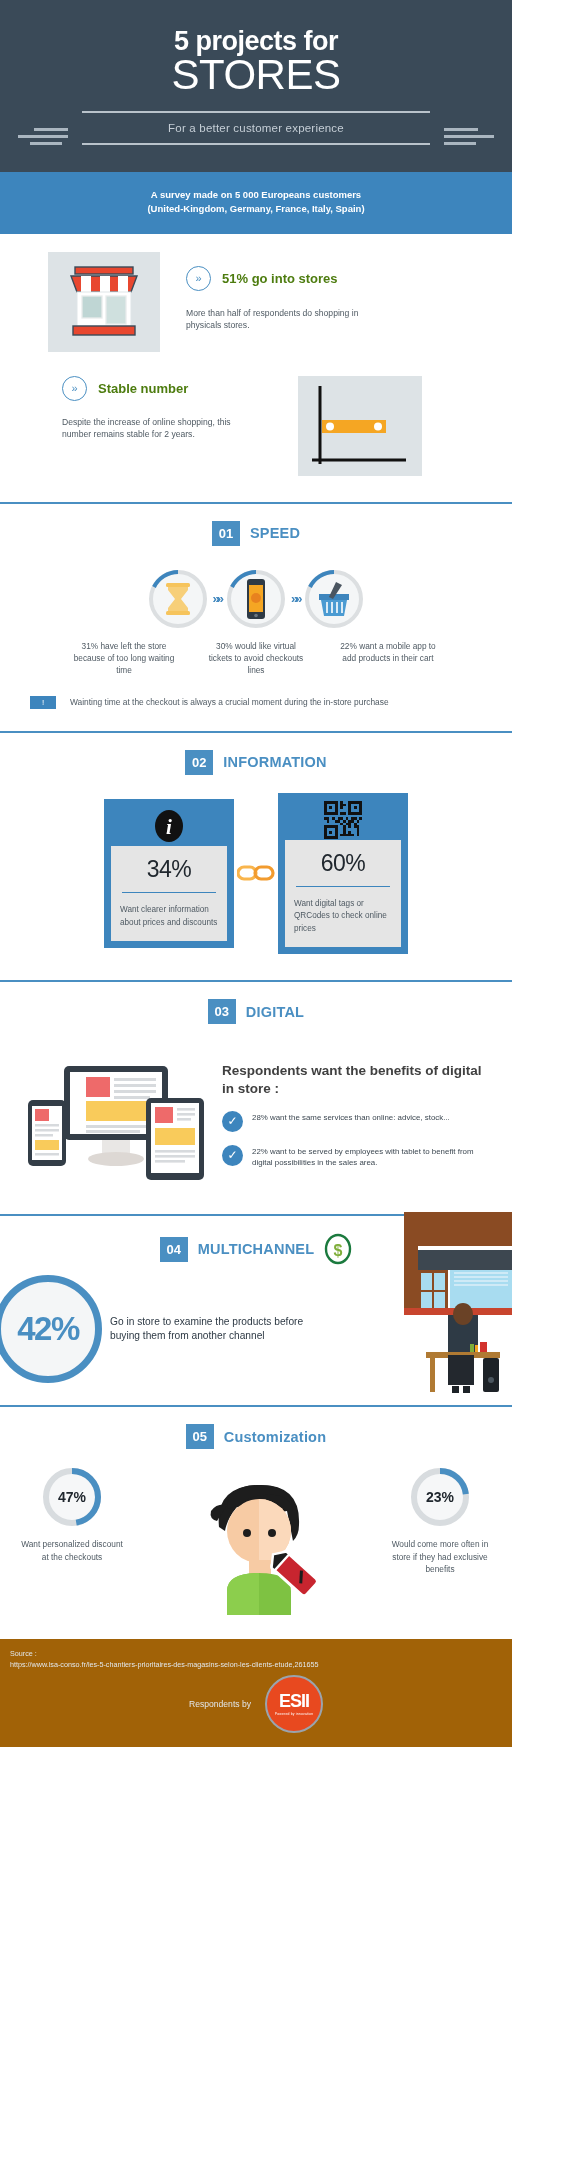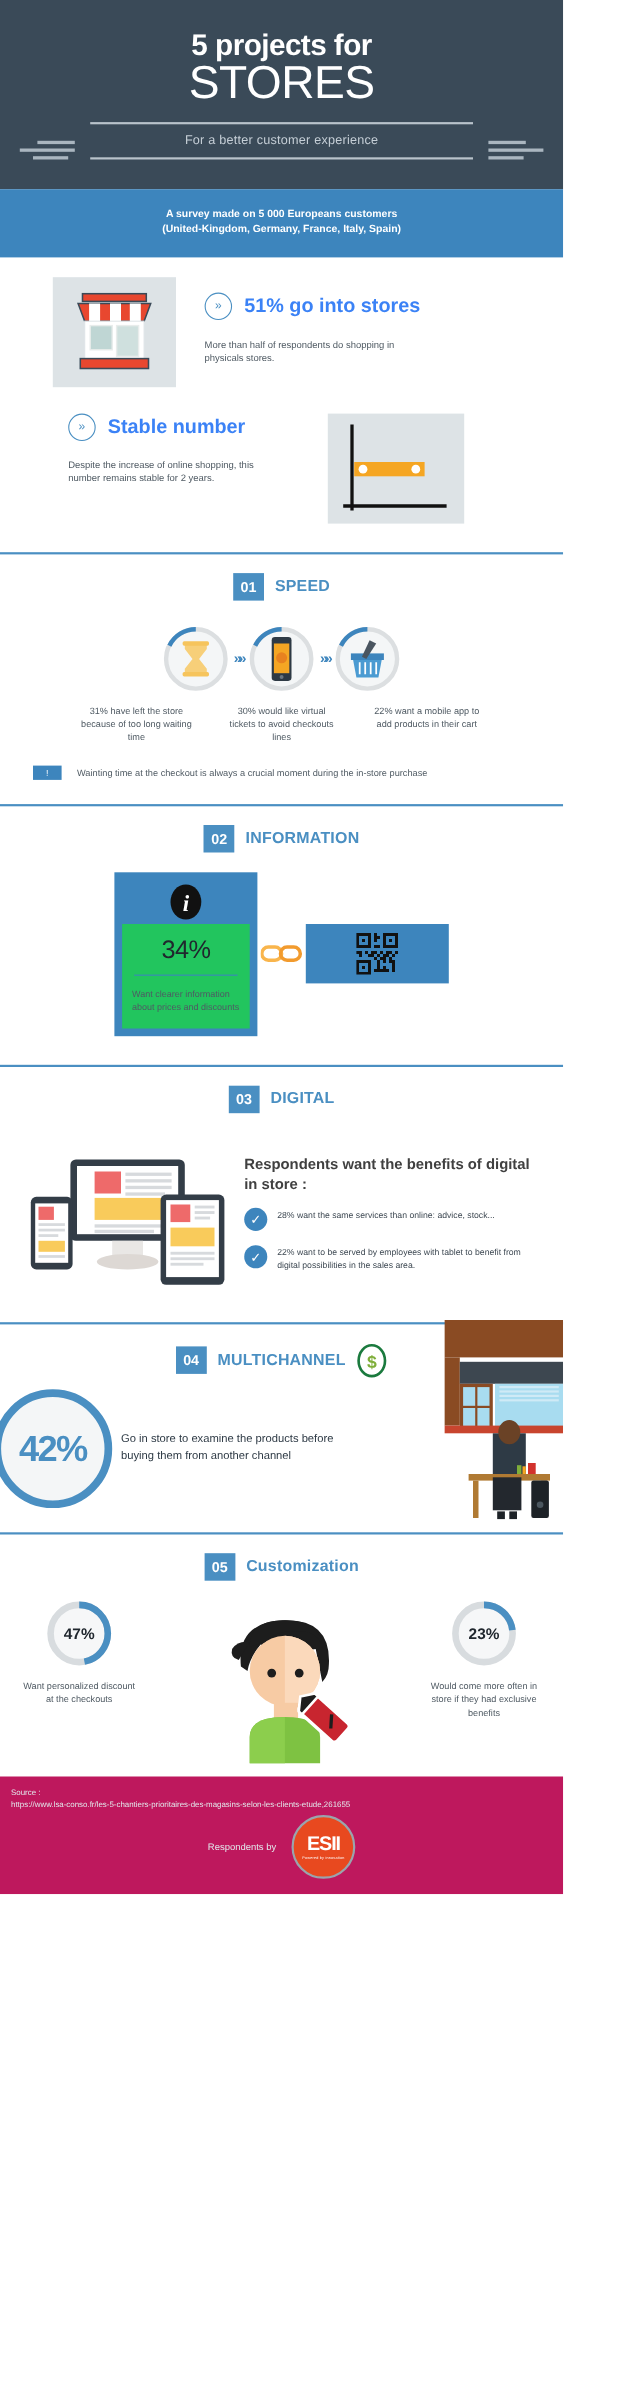--- a/index.html
+++ b/index.html
@@ -51,7 +51,7 @@
     width:25px;height:25px;border:1.6px solid #4a8fc2;border-radius:50%;
     display:flex;align-items:center;justify-content:center;color:#4a8fc2;font-size:11px;flex:none;
   }
-  .blue-h { color:#3b82f6; font-size:18px; font-weight:bold; }
+  .blue-h { color:#4d7c0f; font-size:13px; font-weight:bold; }
   .body-txt { font-size:8.6px; color:#4f5a63; line-height:1.5; }
 
   

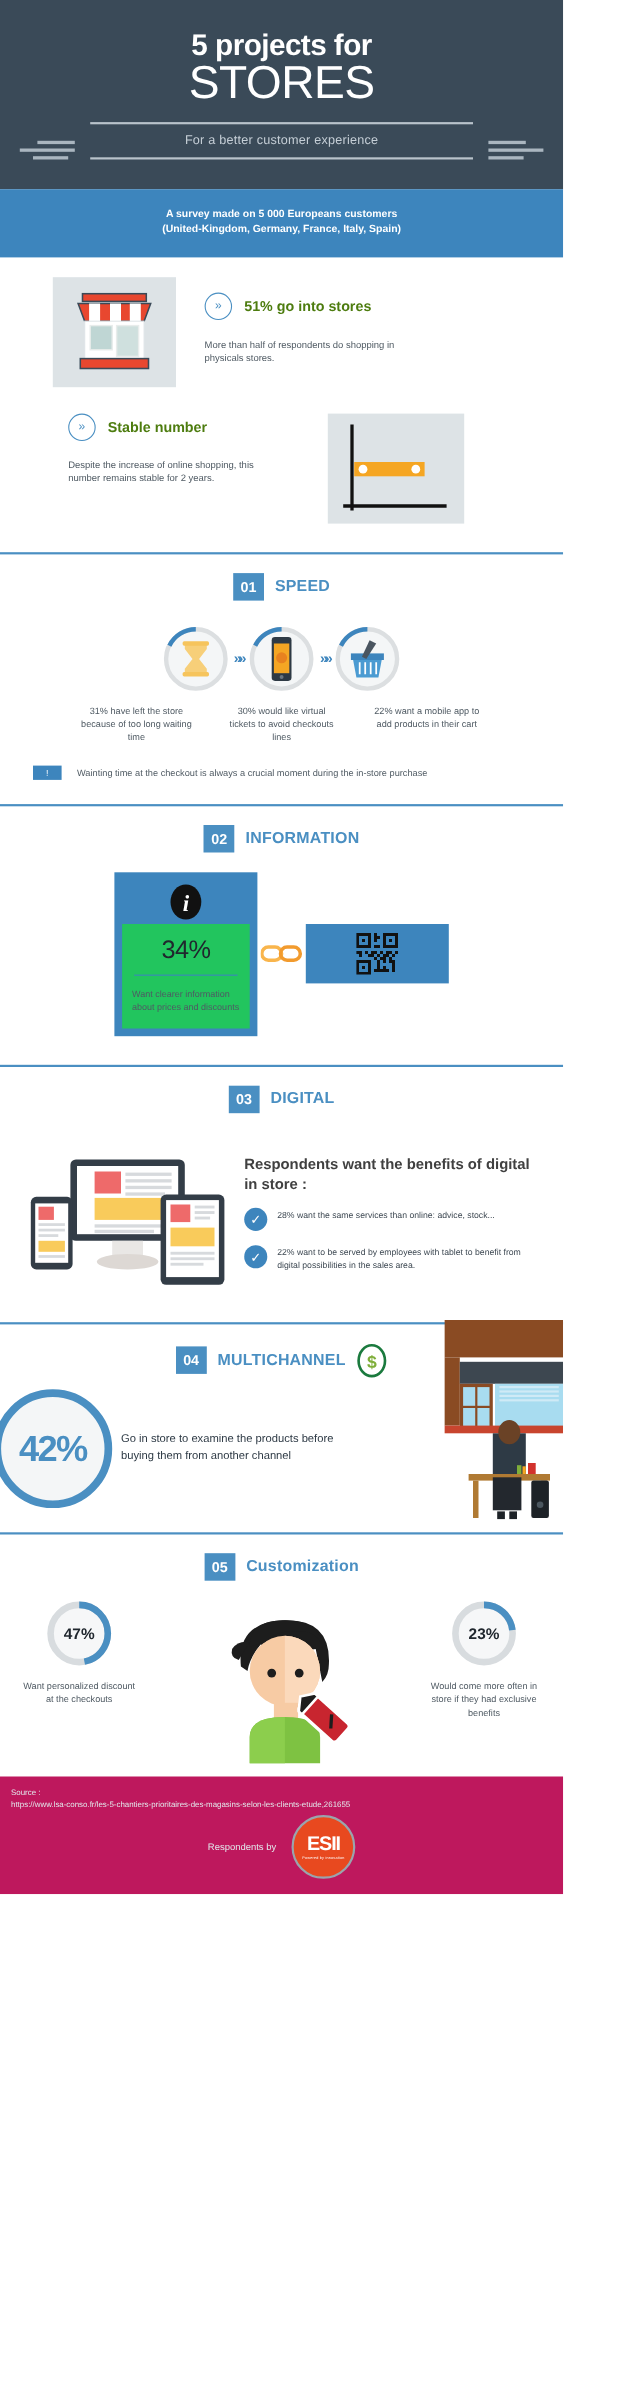--- a/index.html
+++ b/index.html
@@ -81,7 +81,7 @@
   .cards { display:flex; justify-content:center; align-items:center; padding:18px 0 26px; gap:0; }
   .card { width:130px; background:#3d85bd; padding:7px 7px 7px 7px; }
   .card-top { height:40px; display:flex;align-items:center;justify-content:center; }
-  .card-in { background:#22c55e; padding:10px 9px 12px; }
+  .card-in { background:#e5e5e5; padding:10px 9px 12px; }
   .card-pct { font-size:23px; text-align:center; color:#20272e; font-weight:normal; letter-spacing:-.5px;}
   .card-rule { height:1.6px; background:#3d85bd; margin:9px 2px 11px; }
   .card-txt { font-size:8.2px; color:#4f5a63; line-height:1.5; }

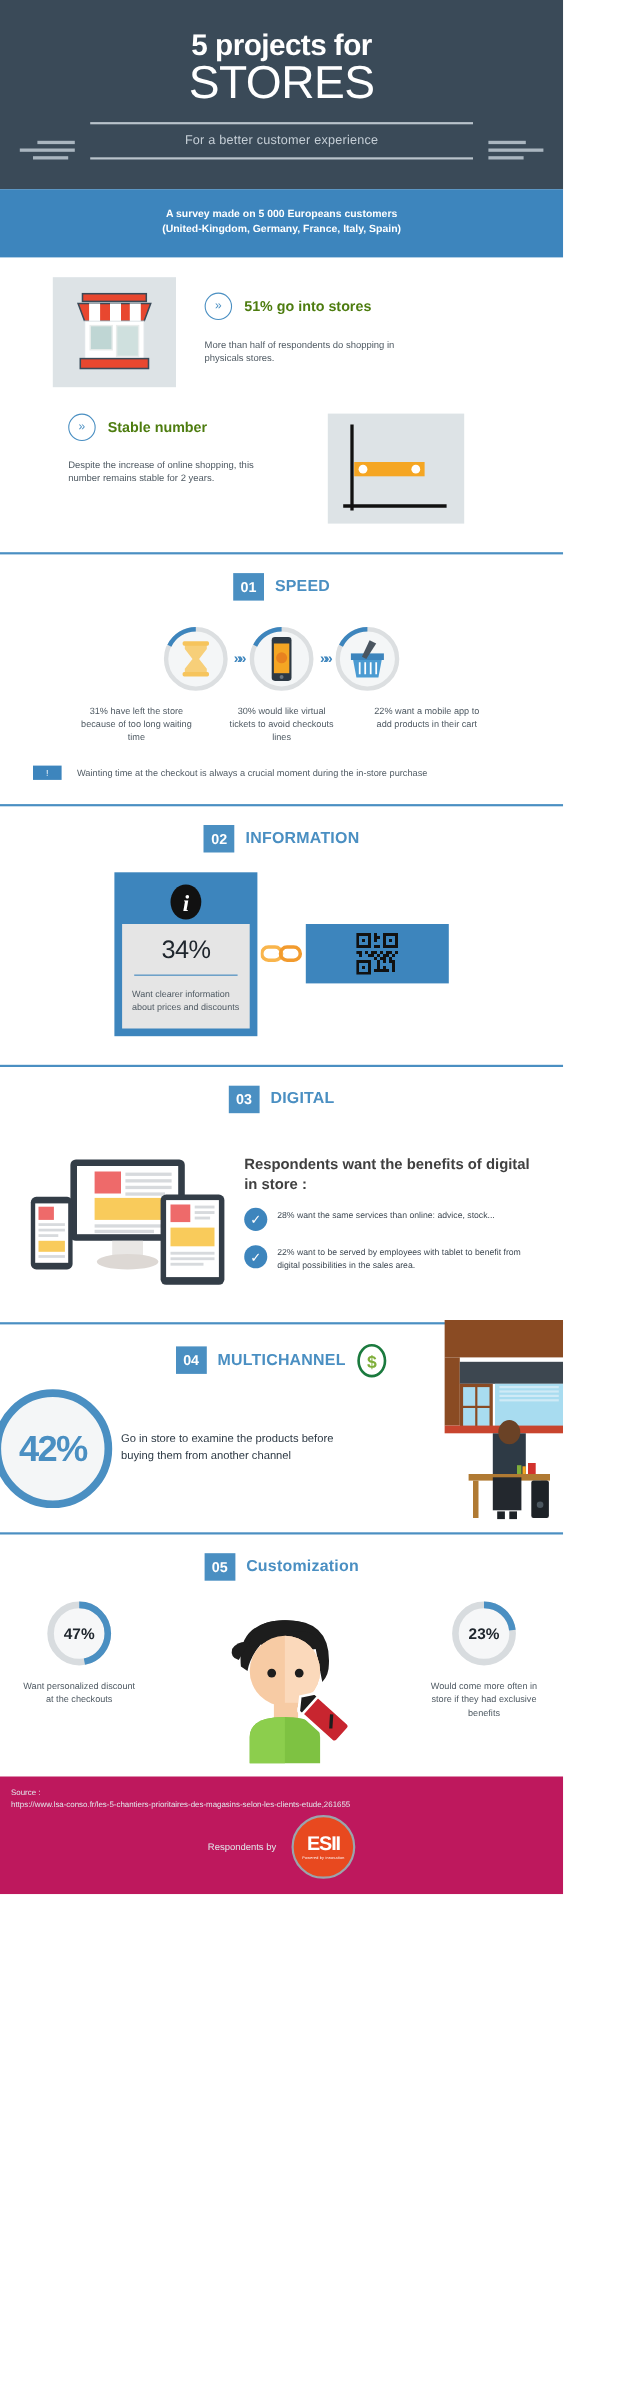--- a/index.html
+++ b/index.html
@@ -334,6 +334,11 @@
                 <rect x="10" y="12" width="1" height="1"></rect>
             </g>
           </svg>
+        </div>
+        <div class="card-in">
+          <div class="card-pct">60%</div>
+          <div class="card-rule"></div>
+          <div class="card-txt">Want digital tags or QRCodes to check online prices</div>
         </div>
       </div>
     </div>

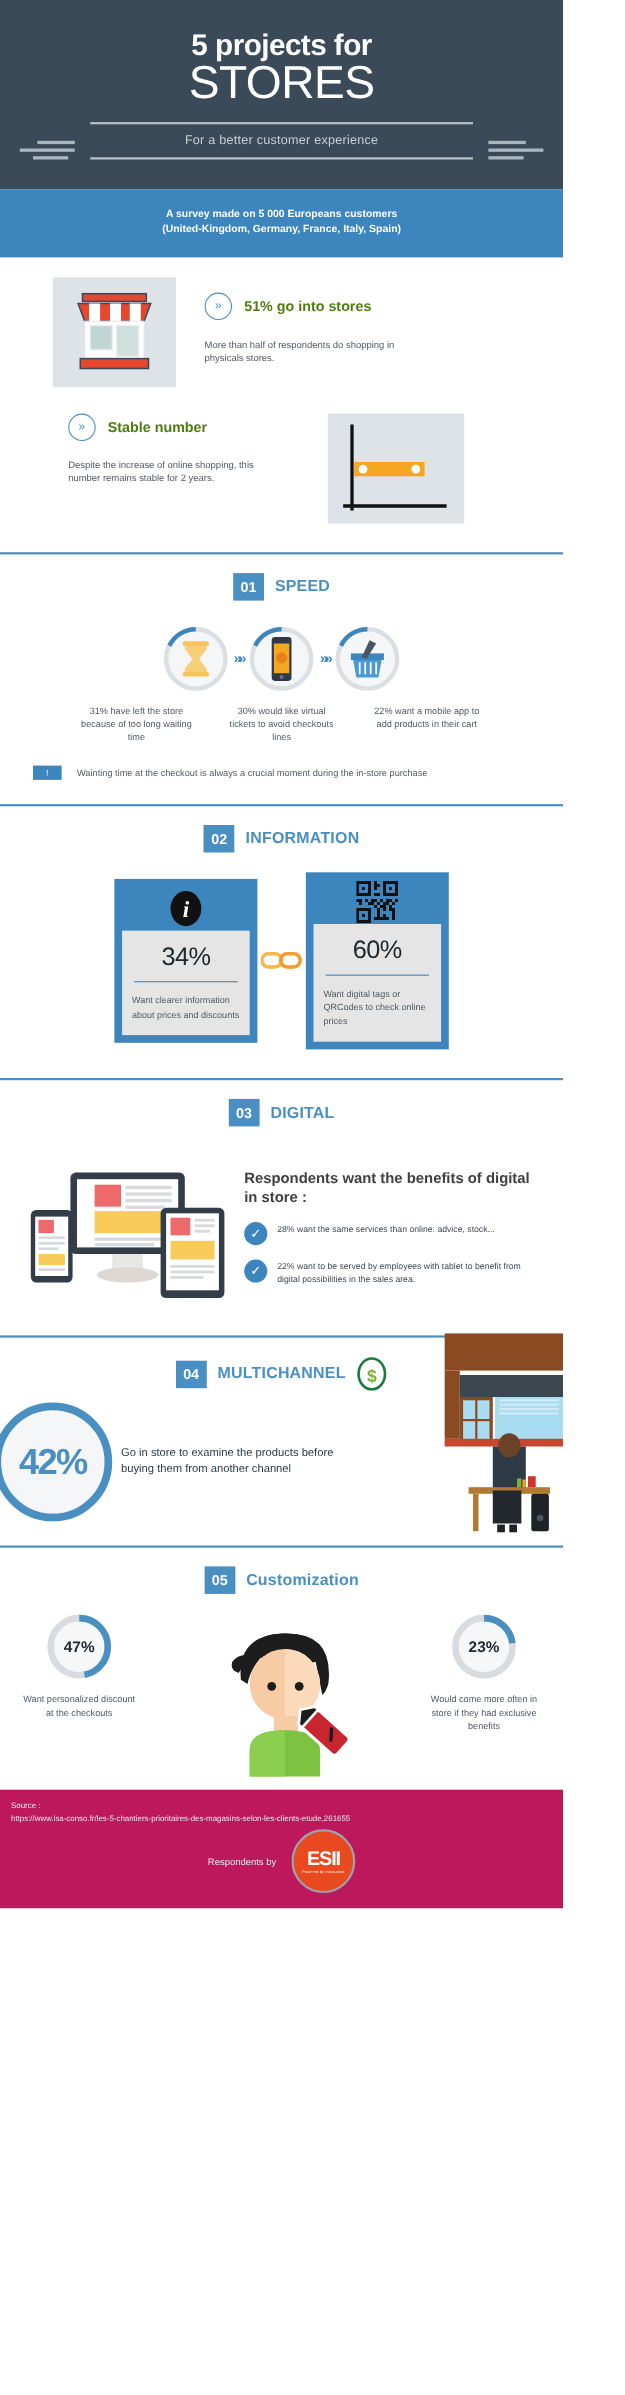--- a/index.html
+++ b/index.html
@@ -110,7 +110,7 @@
   .shop-art { position:absolute; right:0; top:-4px; width:108px; height:186px; }
 
   
-  .cust { display:flex; justify-content:space-between; align-items:flex-start; padding:16px 18px 12px; }
+  .cust { display:flex; justify-content:space-between; align-items:flex-start; padding:16px 18px 24px; }
   .cust-col { width:108px; text-align:center; }
   .cust-ring { width:64px;height:64px;margin:0 auto 9px; position:relative; }
   .cust-cap { font-size:8.3px; color:#4f5a63; line-height:1.5; }

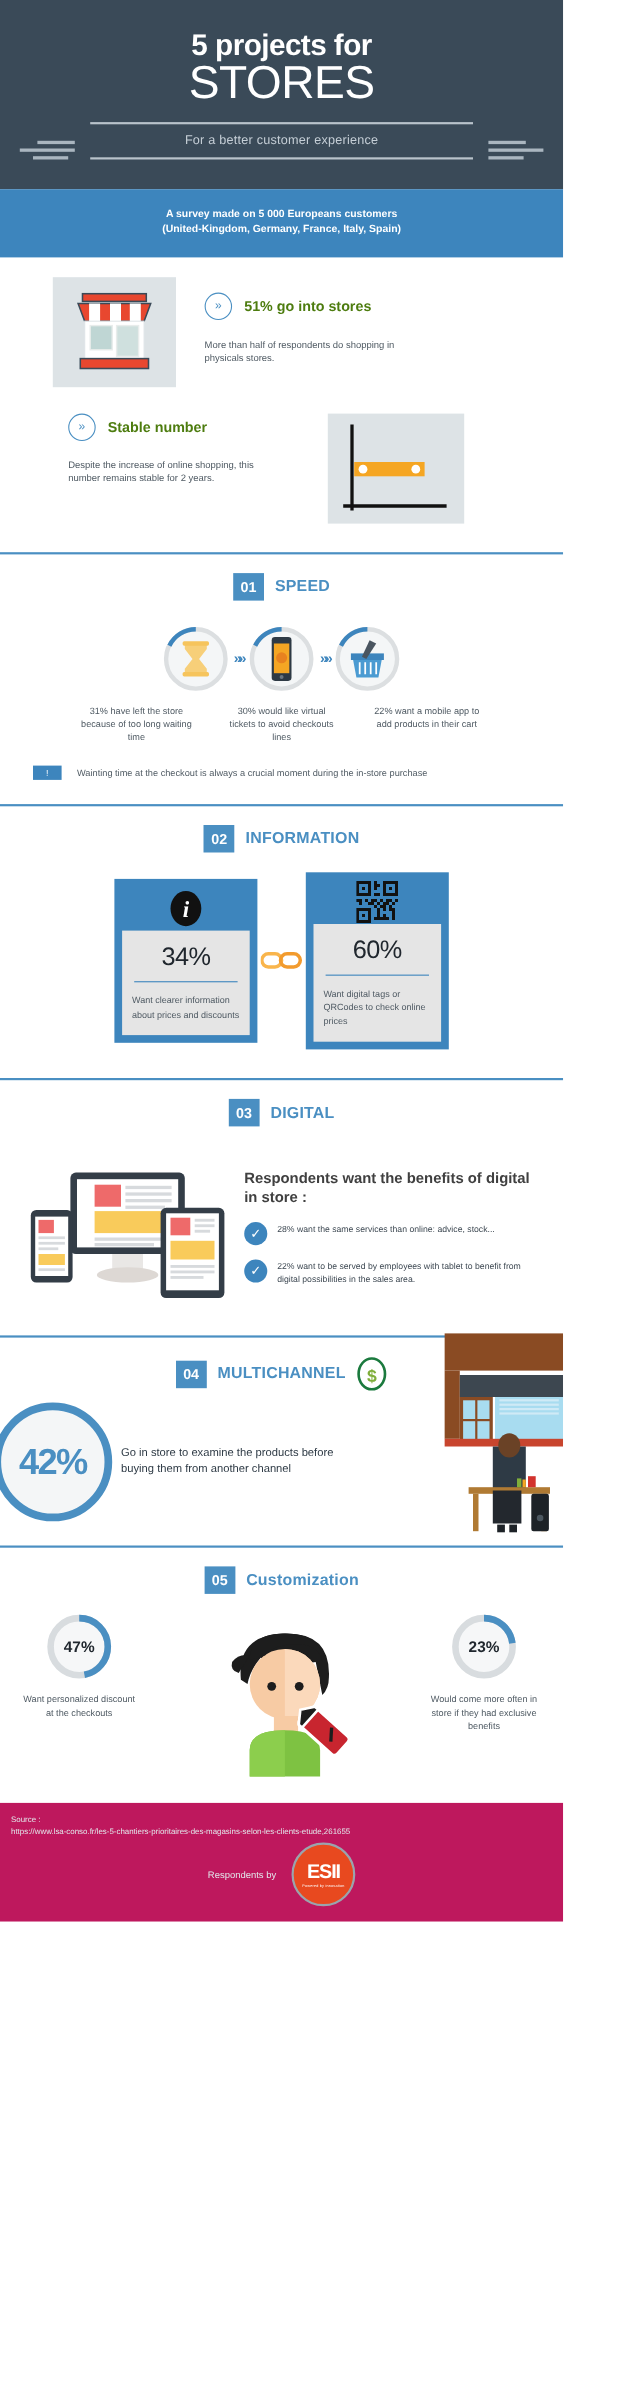--- a/index.html
+++ b/index.html
@@ -117,7 +117,7 @@
   .person { width:150px; height:150px; position:relative; }
 
   
-  .footer { background:#be185d; color:#e2e7eb; padding:10px 0 14px; }
+  .footer { background:#a16207; color:#e2e7eb; padding:10px 0 14px; }
   .src { font-size:7.2px; padding-left:10px; line-height:1.5; }
   .byline { display:flex; align-items:center; justify-content:center; gap:14px; margin-top:4px; }
   .by-t { font-size:8.6px; color:#e2e7eb; }

